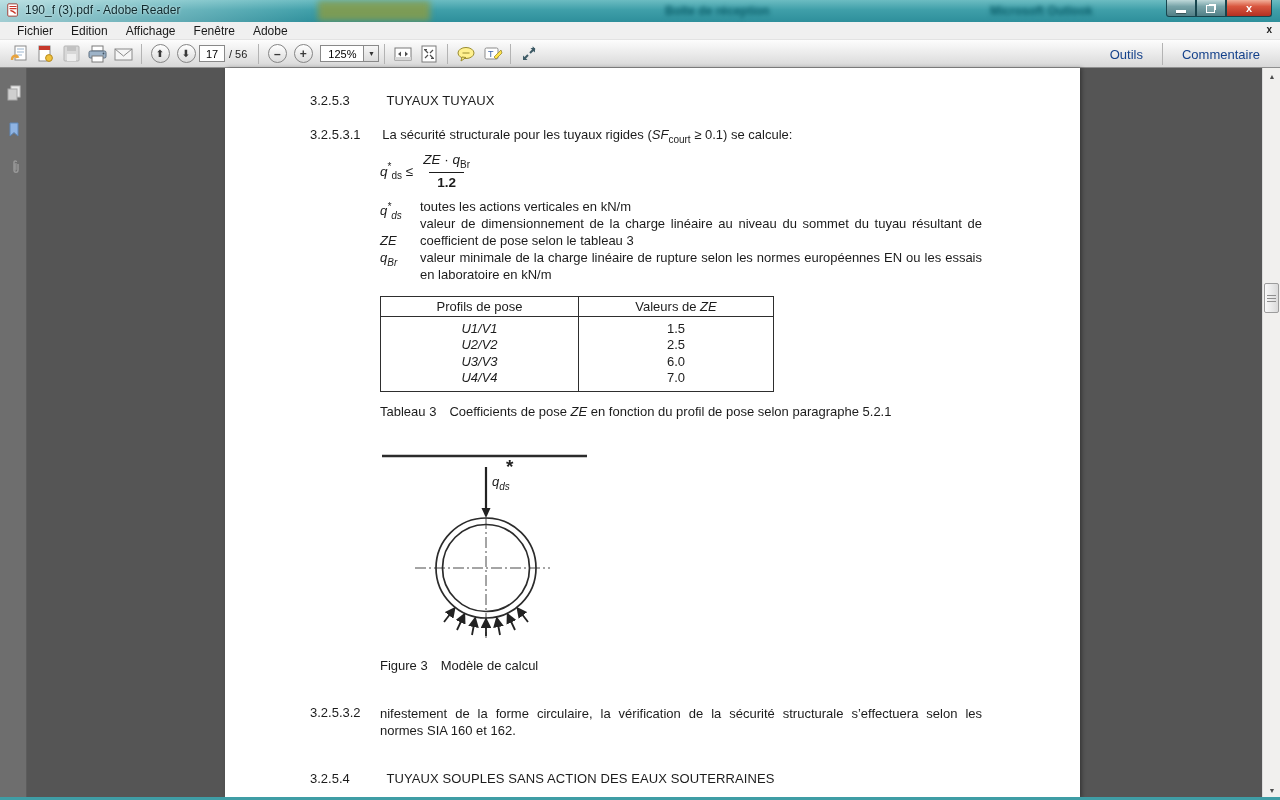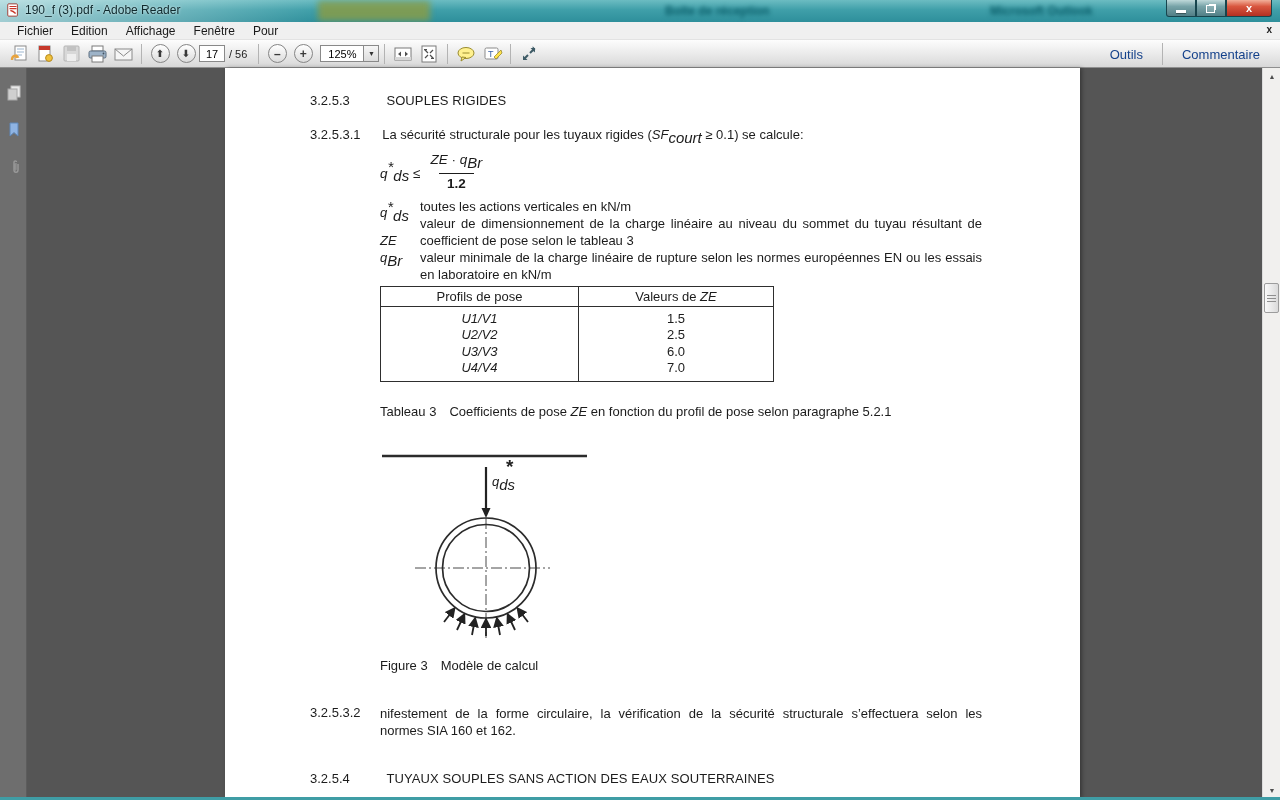--- a/index.html
+++ b/index.html
@@ -144,7 +144,7 @@
     <span class="menu-item">Edition</span>
     <span class="menu-item">Affichage</span>
     <span class="menu-item">Fenêtre</span>
-    <span class="menu-item">Pour</span>
+    <span class="menu-item">Adobe</span>
     <span class="menubar-x">x</span>
   </div>
 

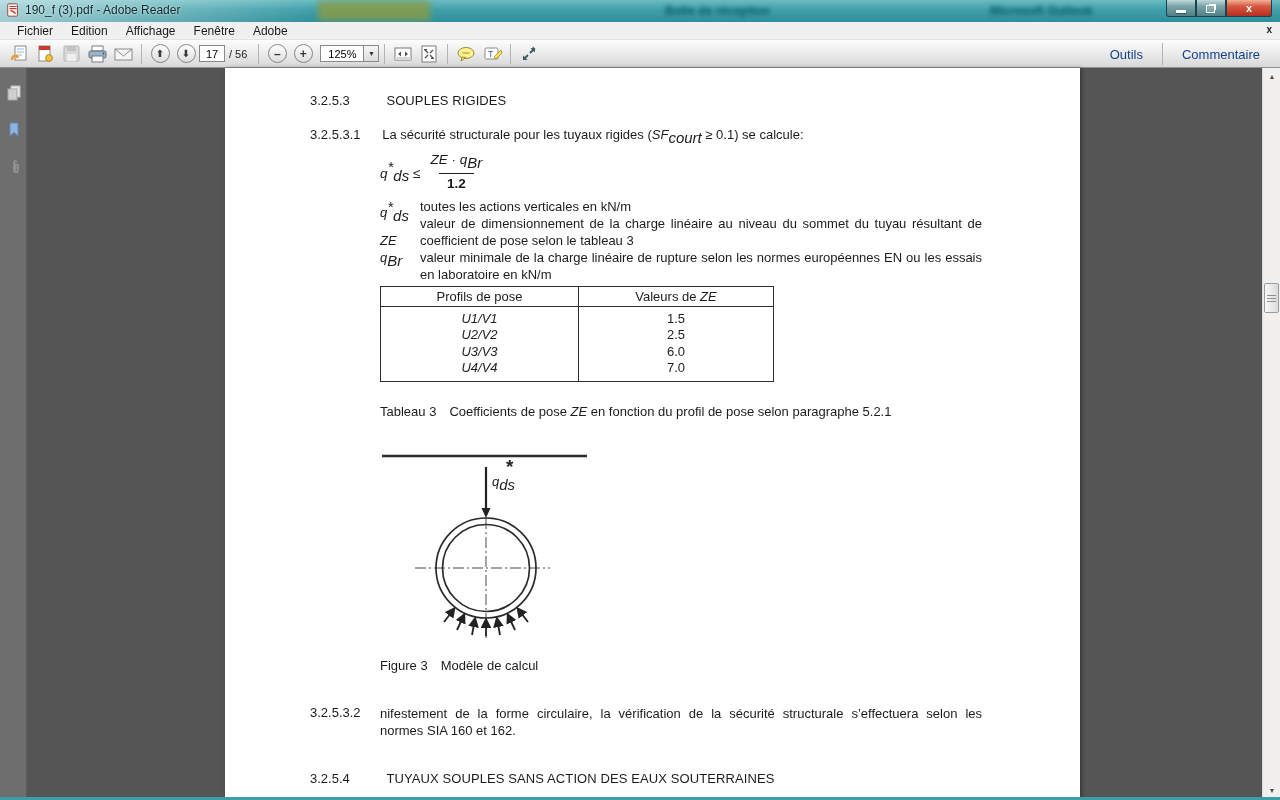--- a/index.html
+++ b/index.html
@@ -286,7 +286,7 @@
 
       <div class="abs" style="left:85px; top:25px;">
         <span class="num">3.2.5.3</span>
-        <span class="head" style="margin-left:33px;">SOUPLES RIGIDES</span>
+        <span class="head" style="margin-left:33px;">TUYAUX TUYAUX</span>
       </div>
 
       <div class="abs" style="left:85px; top:58px;">

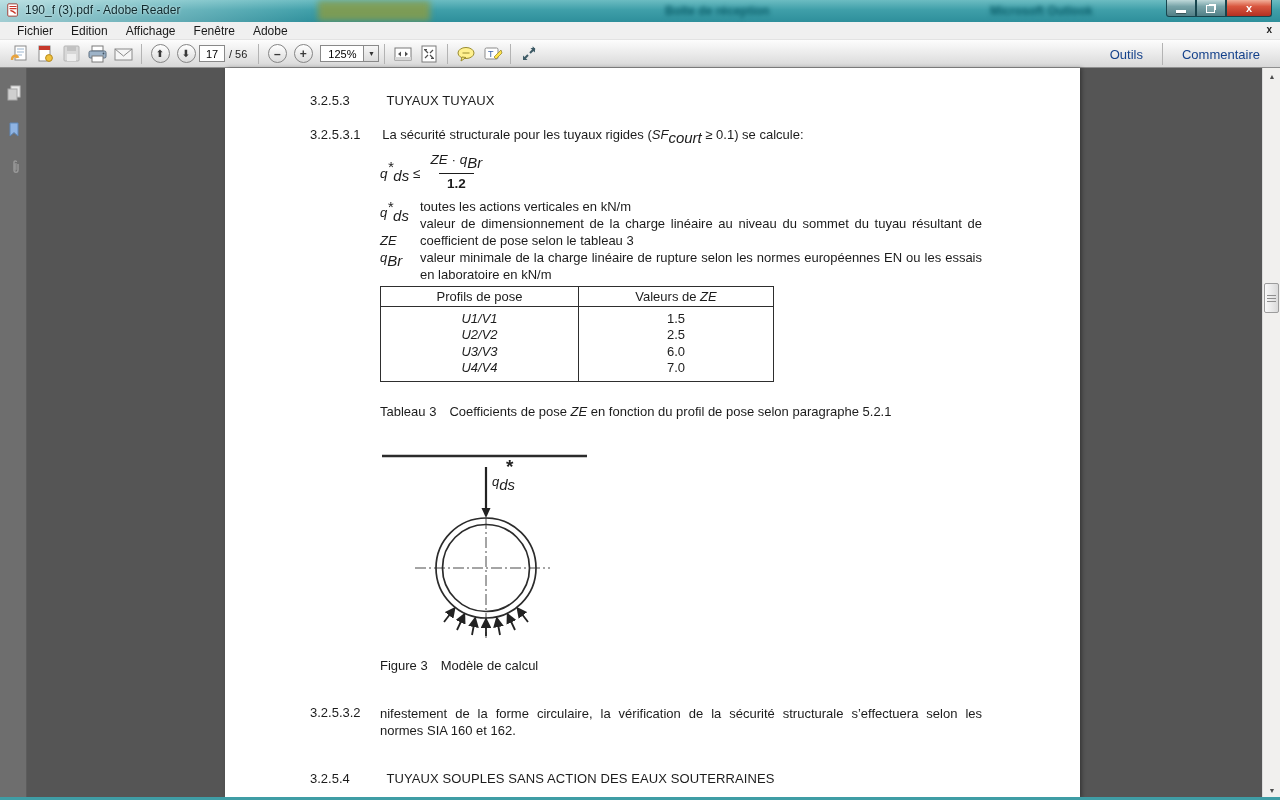--- a/index.html
+++ b/index.html
@@ -71,7 +71,7 @@
   .head { font-size:13px; letter-spacing:.1px; }
   .body-line { font-size:13px; line-height:17px; }
   .jl { text-align:justify; text-align-last:justify; }
-  sub.sm, sup.sm { font-size:15px; font-style:italic; }
+  sub.sm, sup.sm { font-size:10px; }
   .it { font-style:italic; }
 
   .formula { display:flex; align-items:center; gap:7px; font-size:13.5px; }

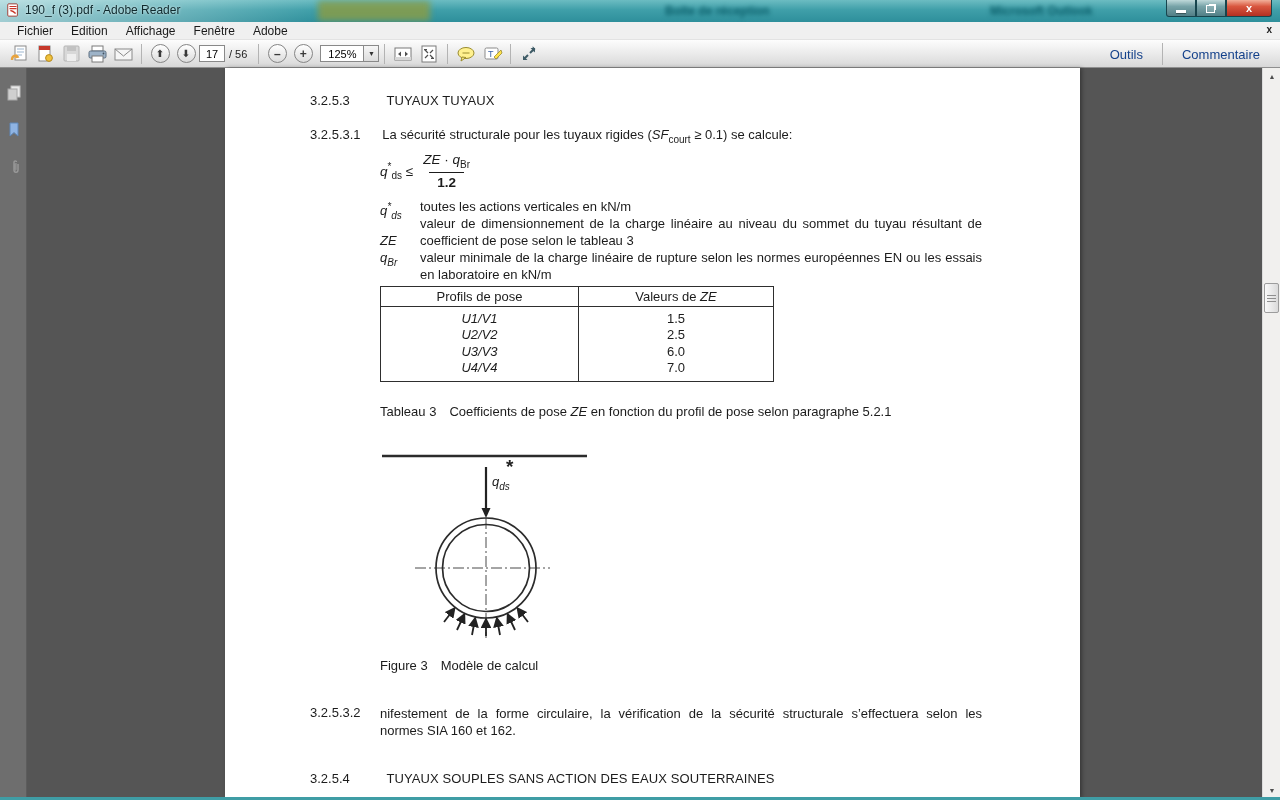--- a/index.html
+++ b/index.html
@@ -319,7 +319,7 @@
         </div>
       </div>
 
-      <table class="ztable abs" style="left:155px; top:218px;">
+      <table class="ztable abs" style="left:155px; top:228px;">
         <tbody>
             <tr class="hrow">
           <td class="c1">Profils de pose</td>

